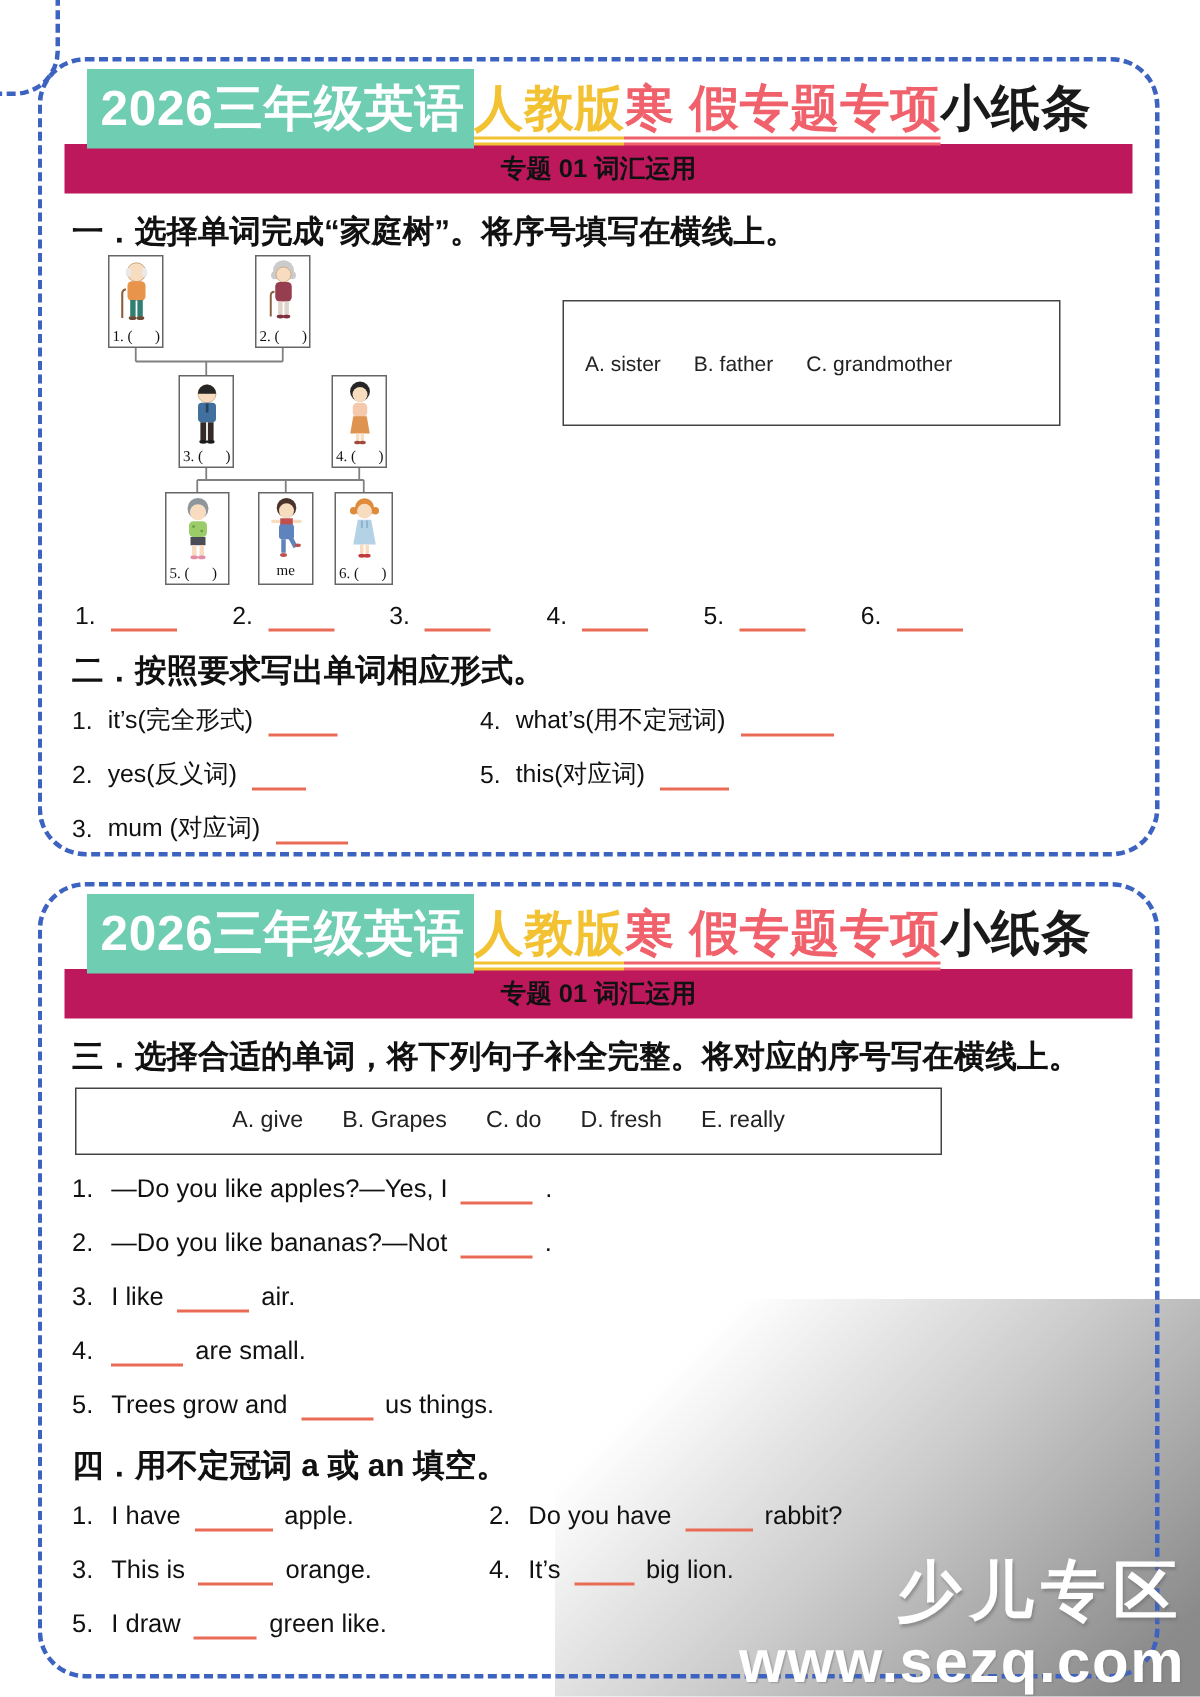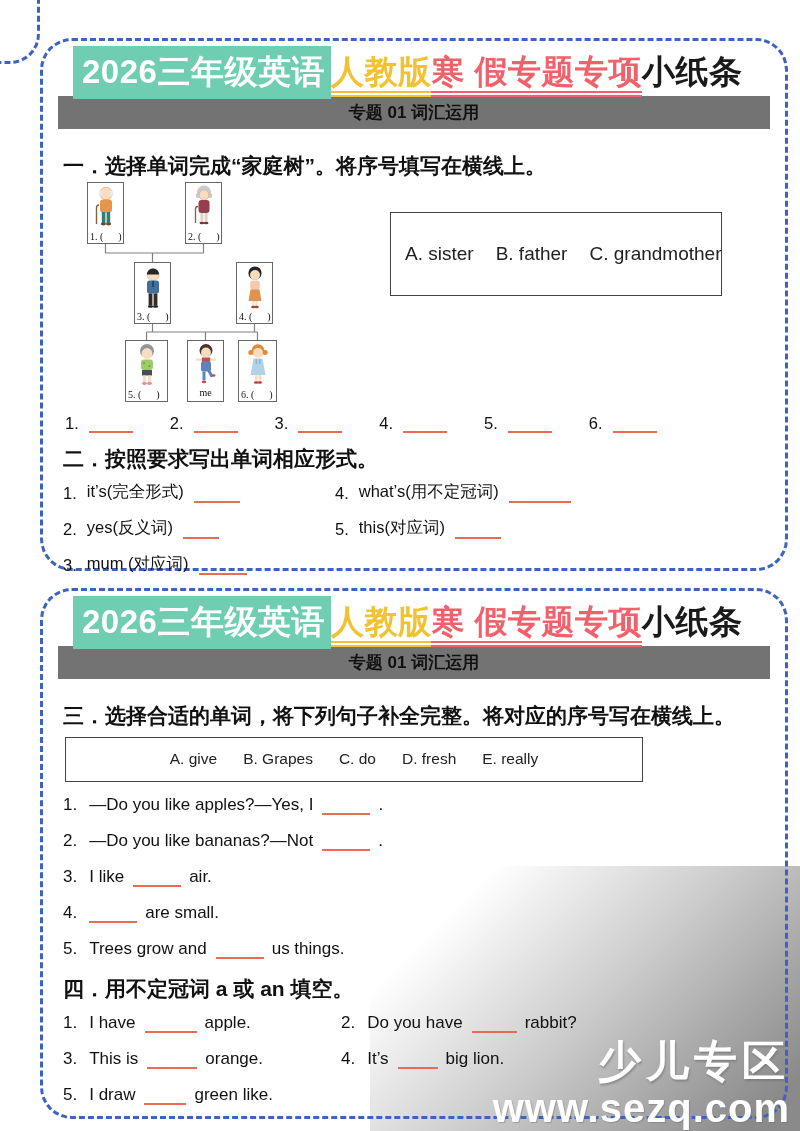--- a/index.html
+++ b/index.html
@@ -17,7 +17,7 @@
     background:linear-gradient(135deg, rgba(220,220,220,0) 18%, #cccccc 52%, #8a8a8a 92%);
   }
   .panel {
-    position:absolute; left:40px; width:748px; box-sizing:border-box;
+    position:absolute; left:25px; width:748px; box-sizing:border-box;
     border:3px dashed #3d63c1; border-radius:32px; background:transparent;
   }
   #panel1 { top:38px; height:533px; }

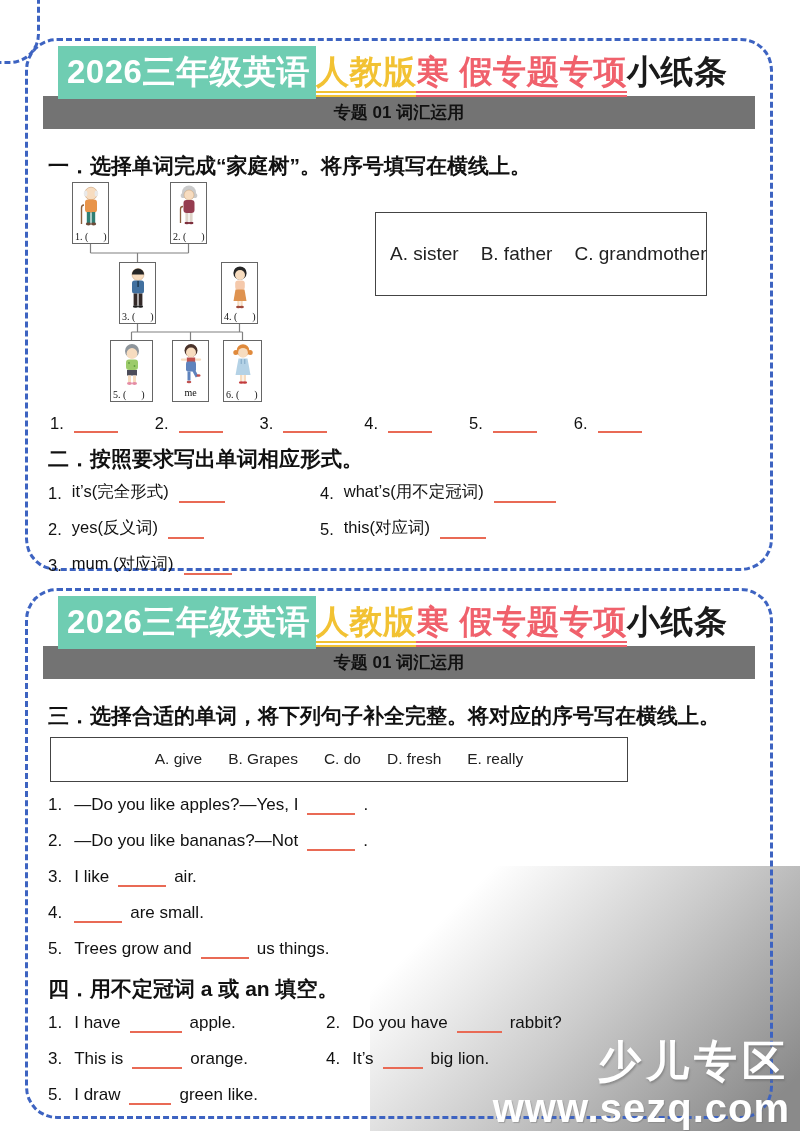--- a/index.html
+++ b/index.html
@@ -33,7 +33,7 @@
   .t-suffix { color:#1a1a1a; }
 
   .subtitle {
-    margin:5px 15px 12px 15px; background:#737373; text-align:center;
+    margin:5px 15px 0 15px; background:#be185d; text-align:center;
     font-weight:bold; font-size:17px; padding:5px 0;
   }
   .content { padding:5px 18px 0 20px; }

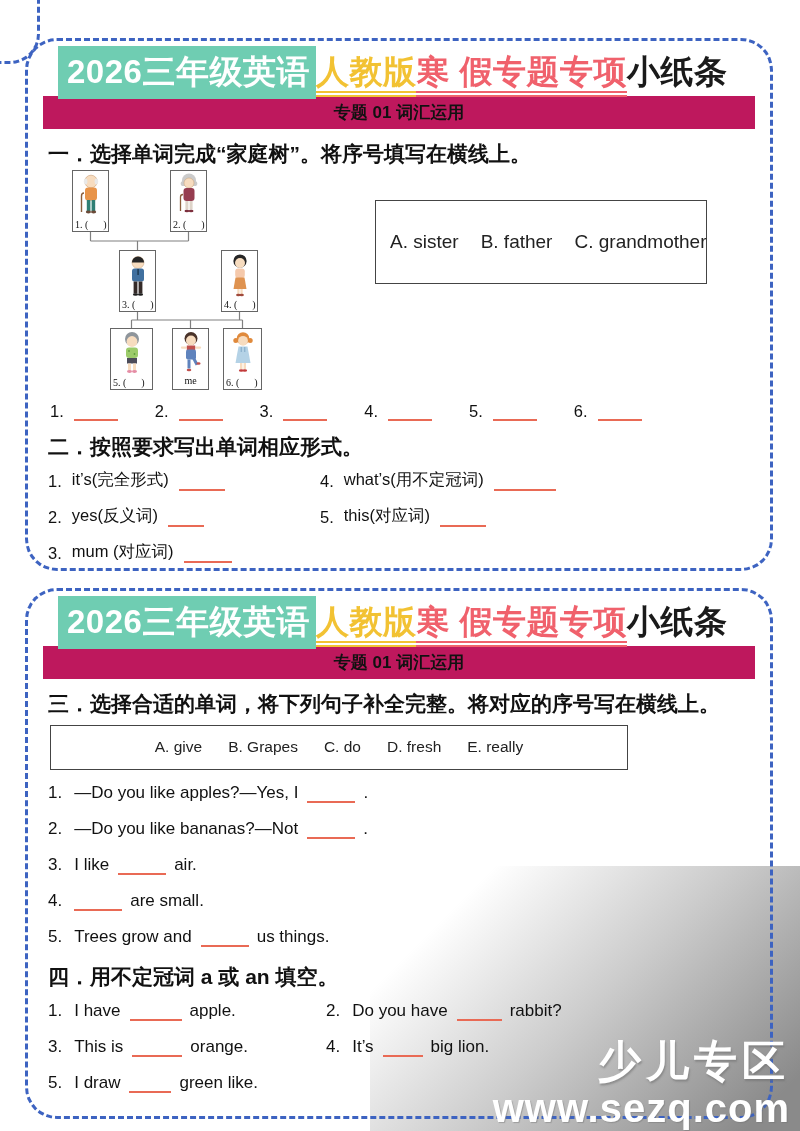--- a/index.html
+++ b/index.html
@@ -59,7 +59,7 @@
     margin-top:30px; margin-left:78px; width:332px; height:84px;
     border:1.5px solid #444; box-sizing:border-box;
     display:flex; flex-direction:column; justify-content:center; gap:13px;
-    padding-left:14px; font-size:19px; color:#222;
+    padding-left:14px; font-size:14px; color:#222;
   }
   .opt-row { display:flex; gap:22px; white-space:nowrap; }
 

